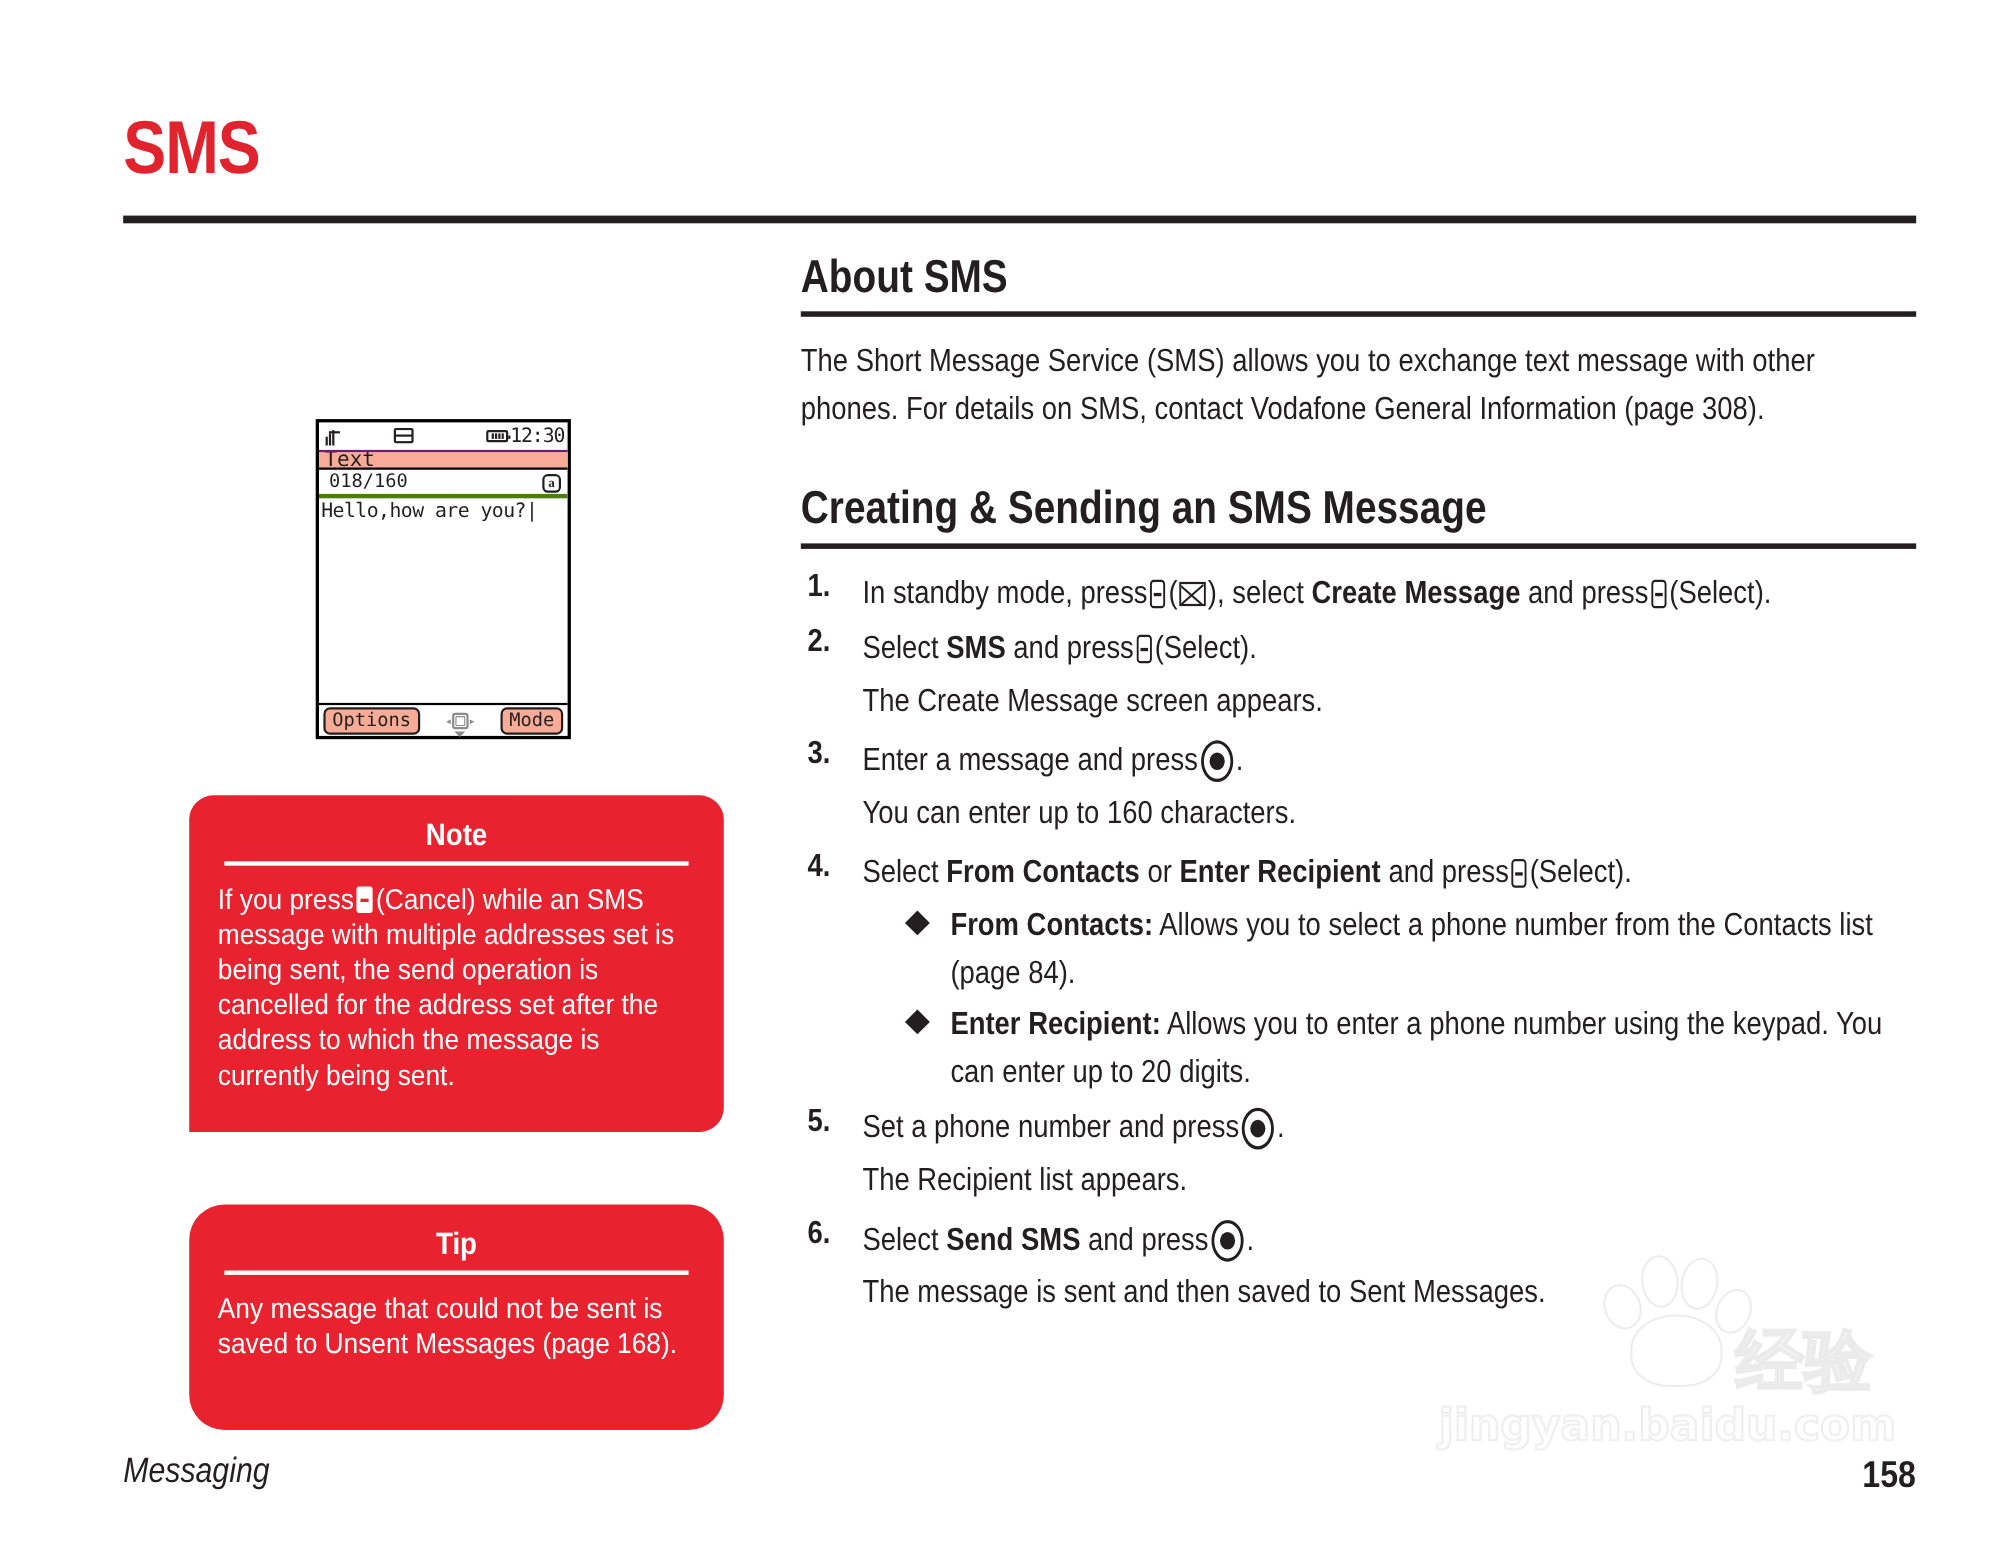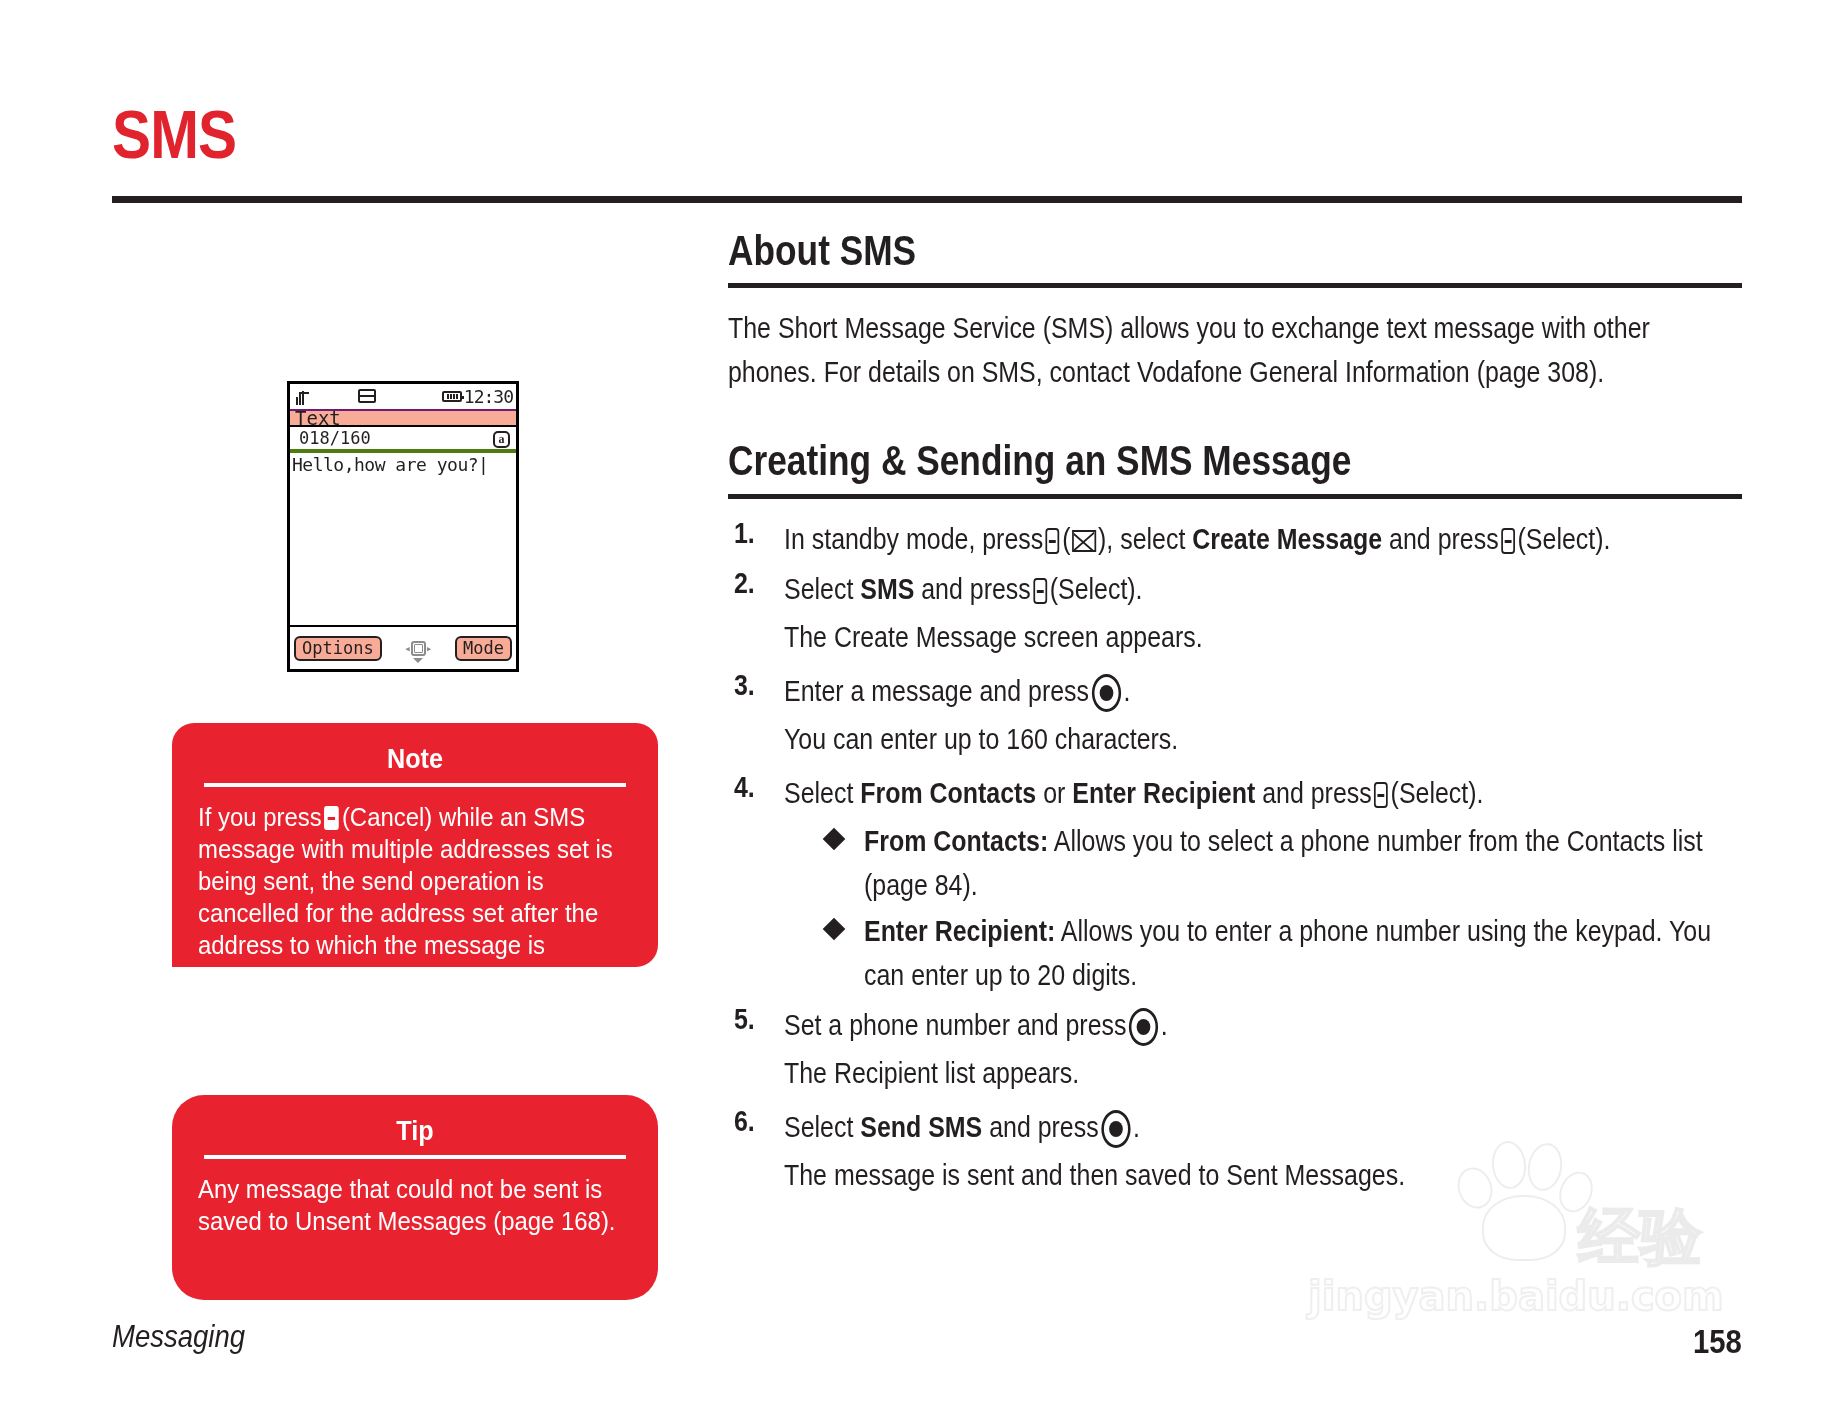--- a/index.html
+++ b/index.html
@@ -199,7 +199,7 @@
     left: 0;
     bottom: 0;
     width: 100%;
-    height: 44px;
+    height: 30px;
     border-top: 2px solid #000000;
     display: flex;
     align-items: center;

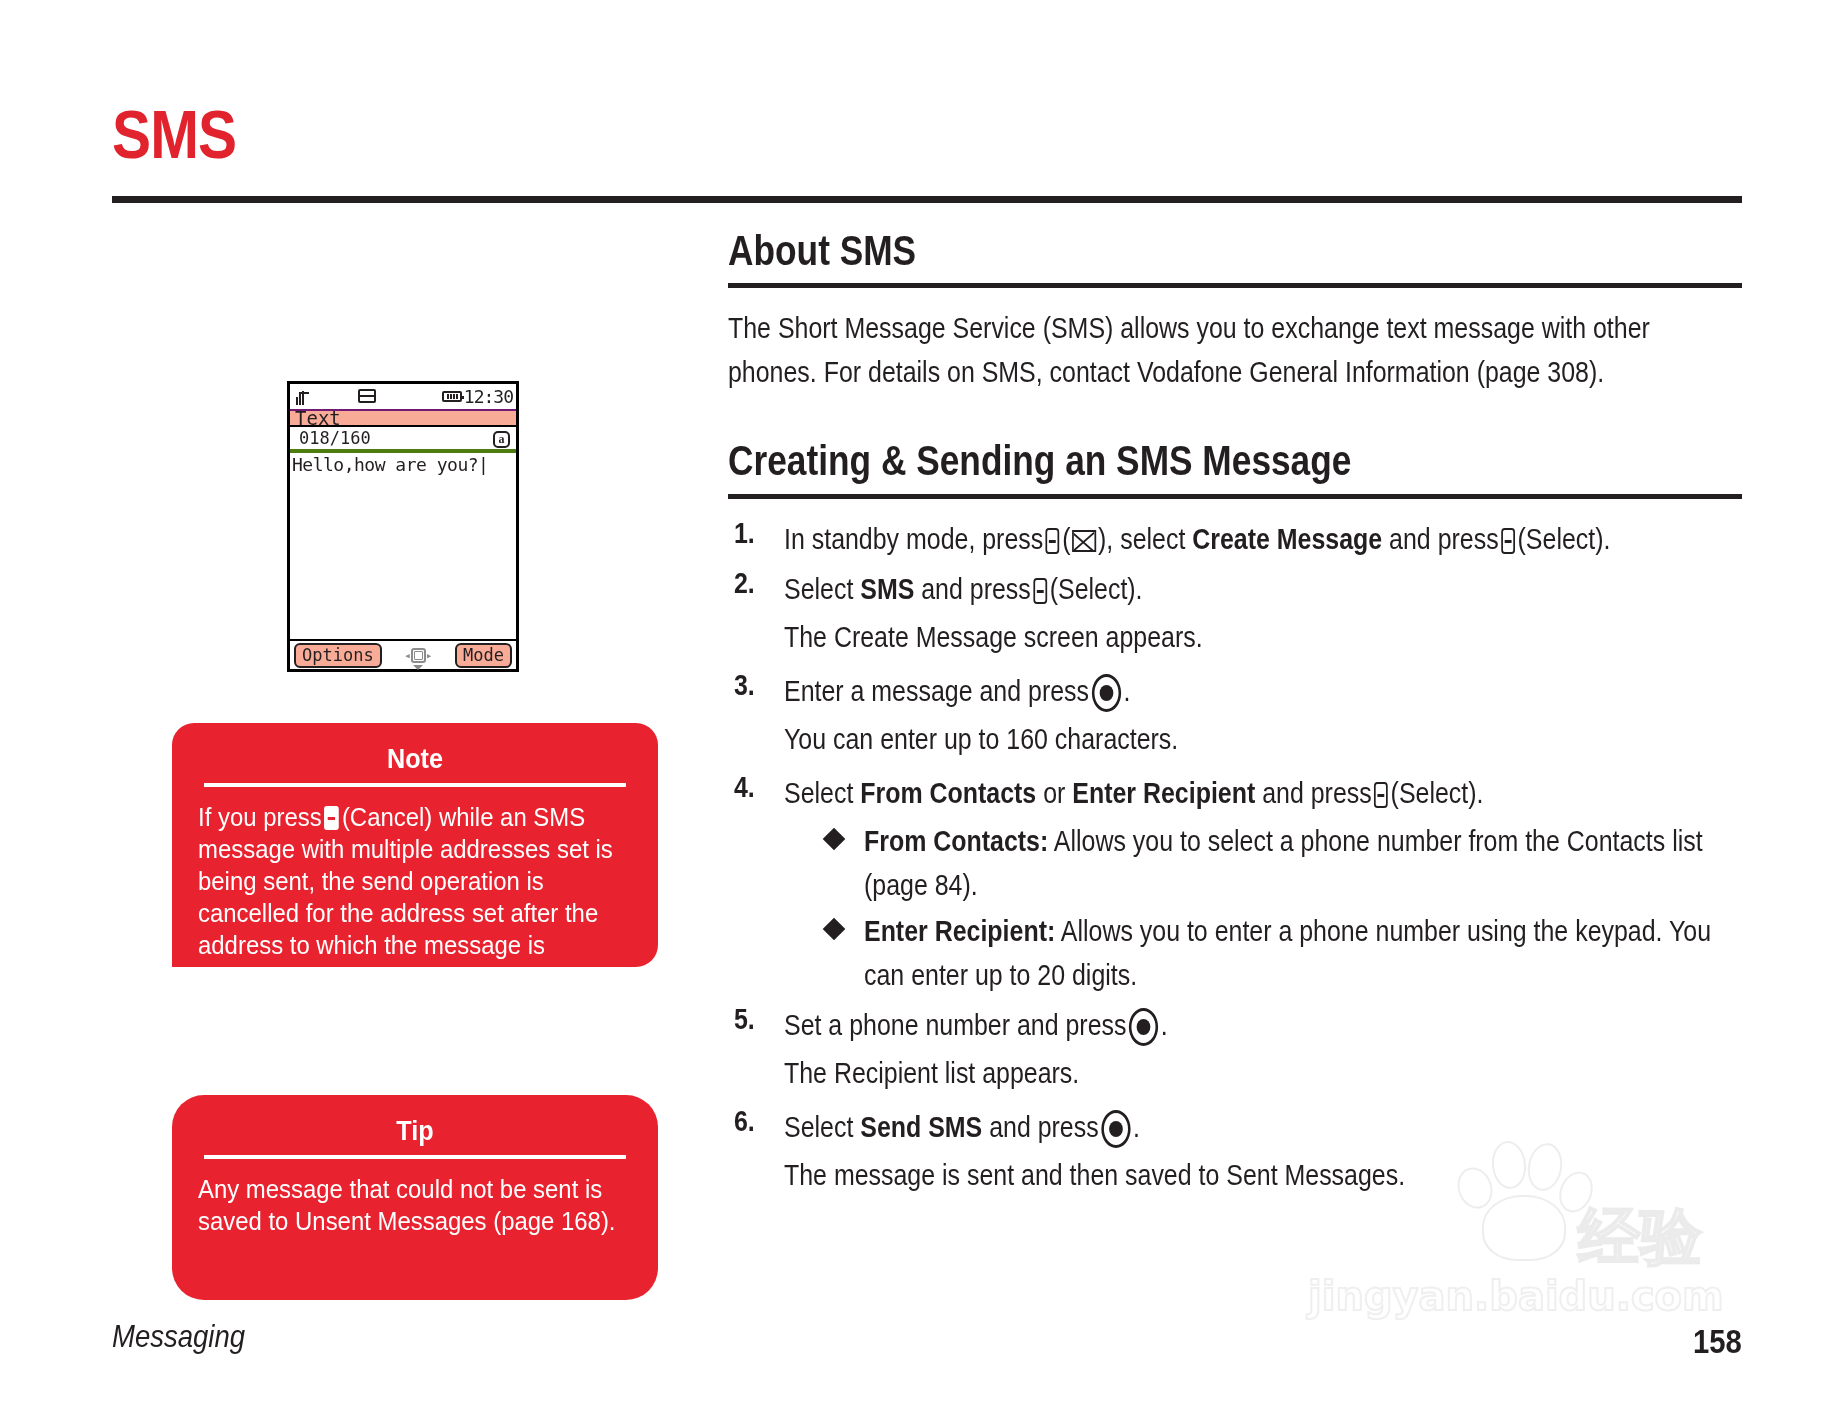--- a/index.html
+++ b/index.html
@@ -288,7 +288,7 @@
     left: 172px;
     top: 723px;
     width: 486px;
-    height: 244px;
+    height: 306px;
   }
   .callout-tip {
     left: 172px;

